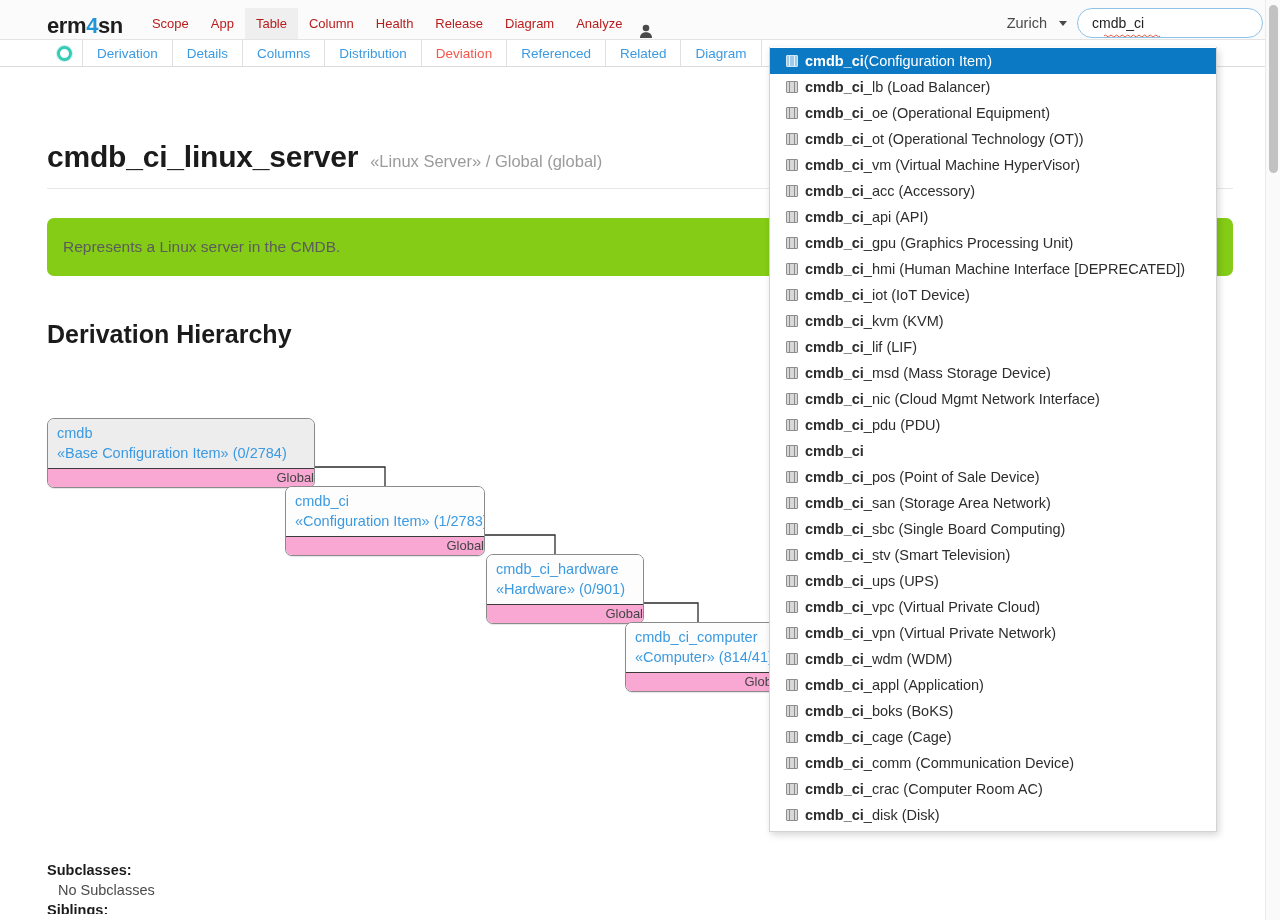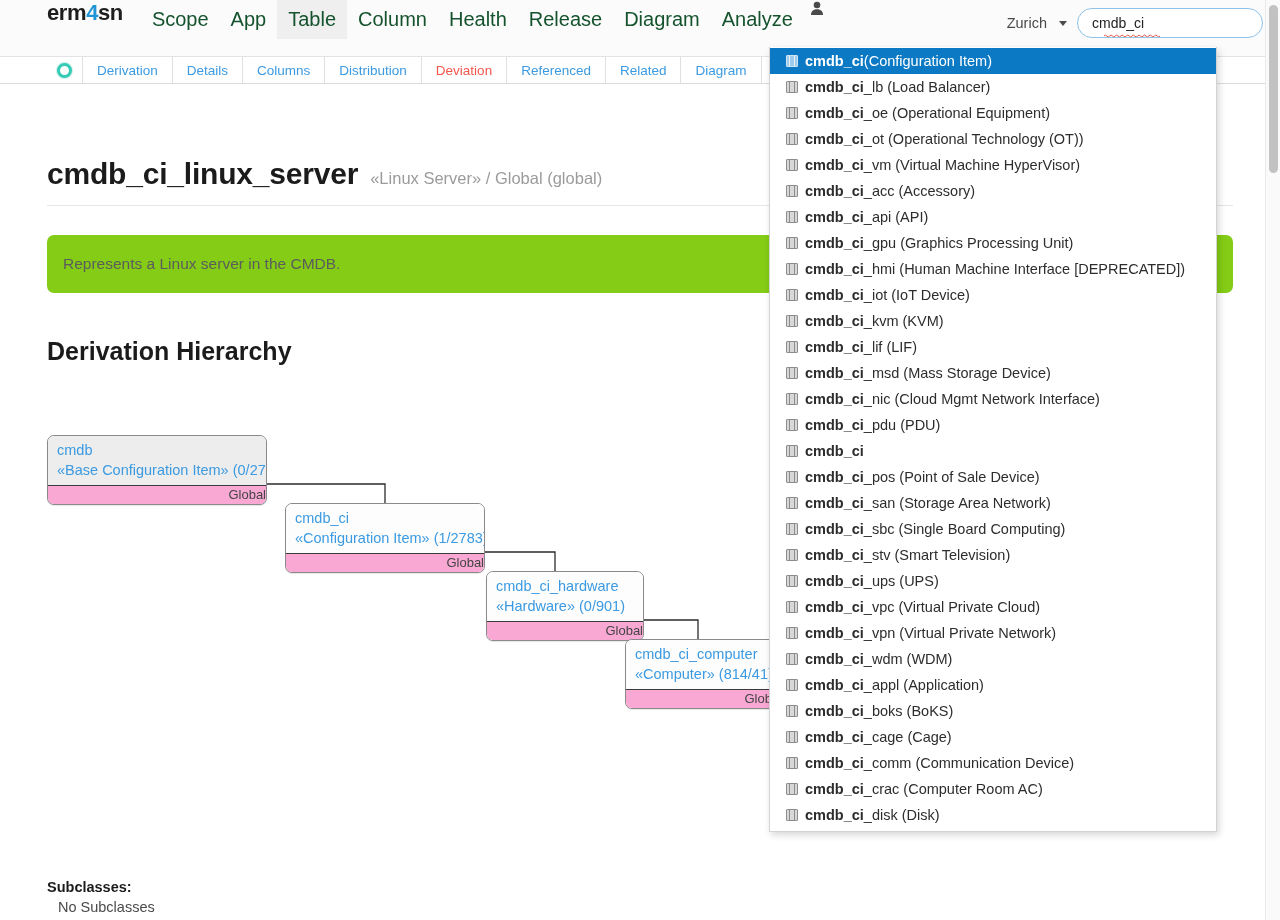--- a/index.html
+++ b/index.html
@@ -15,11 +15,11 @@
   
   .topnav {
     position: relative;
-    height: 57px;
+    height: 40px;
     background: #fbfbfb;
     border-bottom: 1px solid #e3e3e3;
     display: flex;
-    align-items: flex-start;
+    align-items: flex-end;
     z-index: 30;
   }
   .brand {

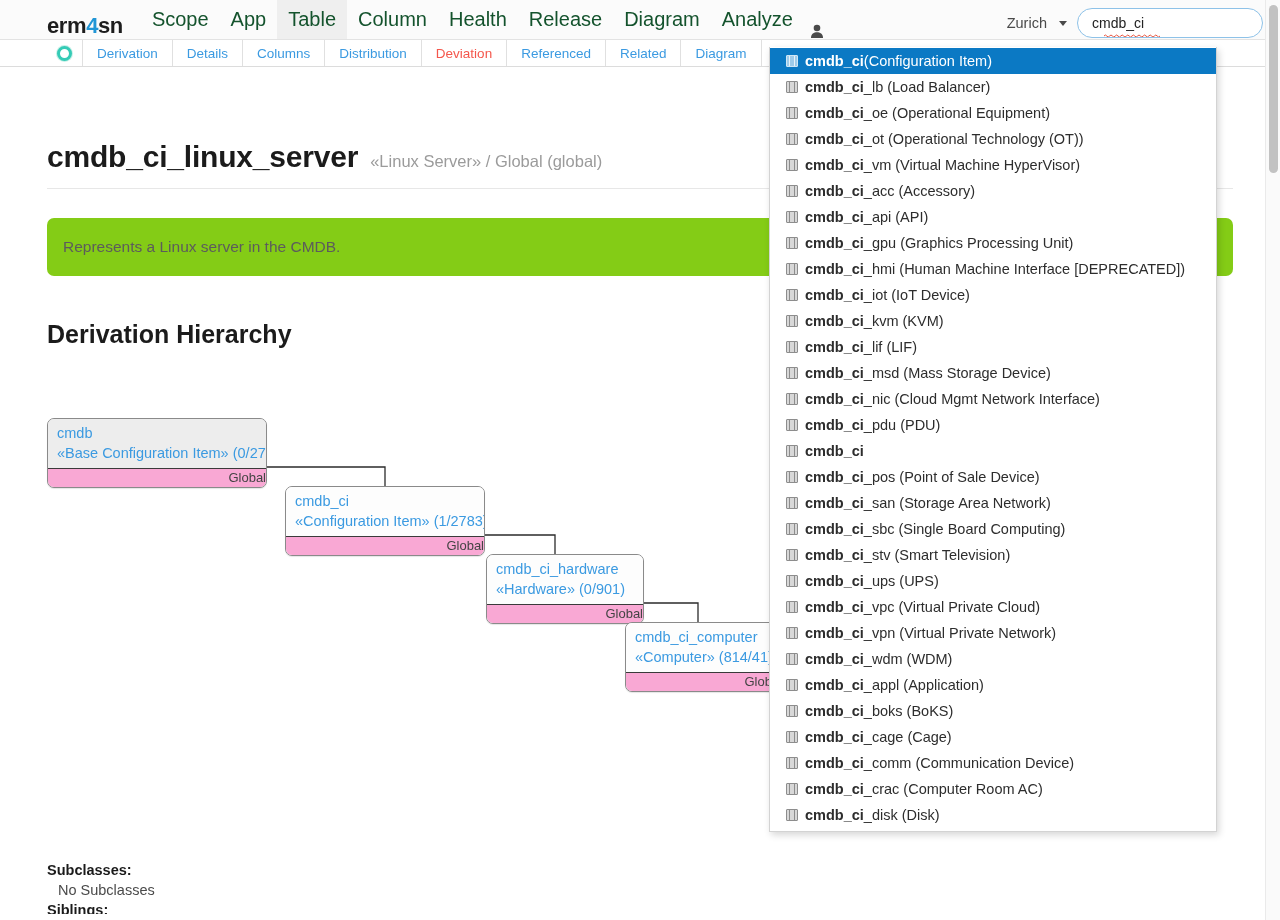--- a/index.html
+++ b/index.html
@@ -36,8 +36,8 @@
   .mainmenu .mi {
     display: flex; align-items: center;
     padding: 8px 11px;
-    font-size: 20px;
-    color: #14532d;
+    font-size: 13px;
+    color: #b91c1c;
     cursor: pointer;
     white-space: nowrap;
   }

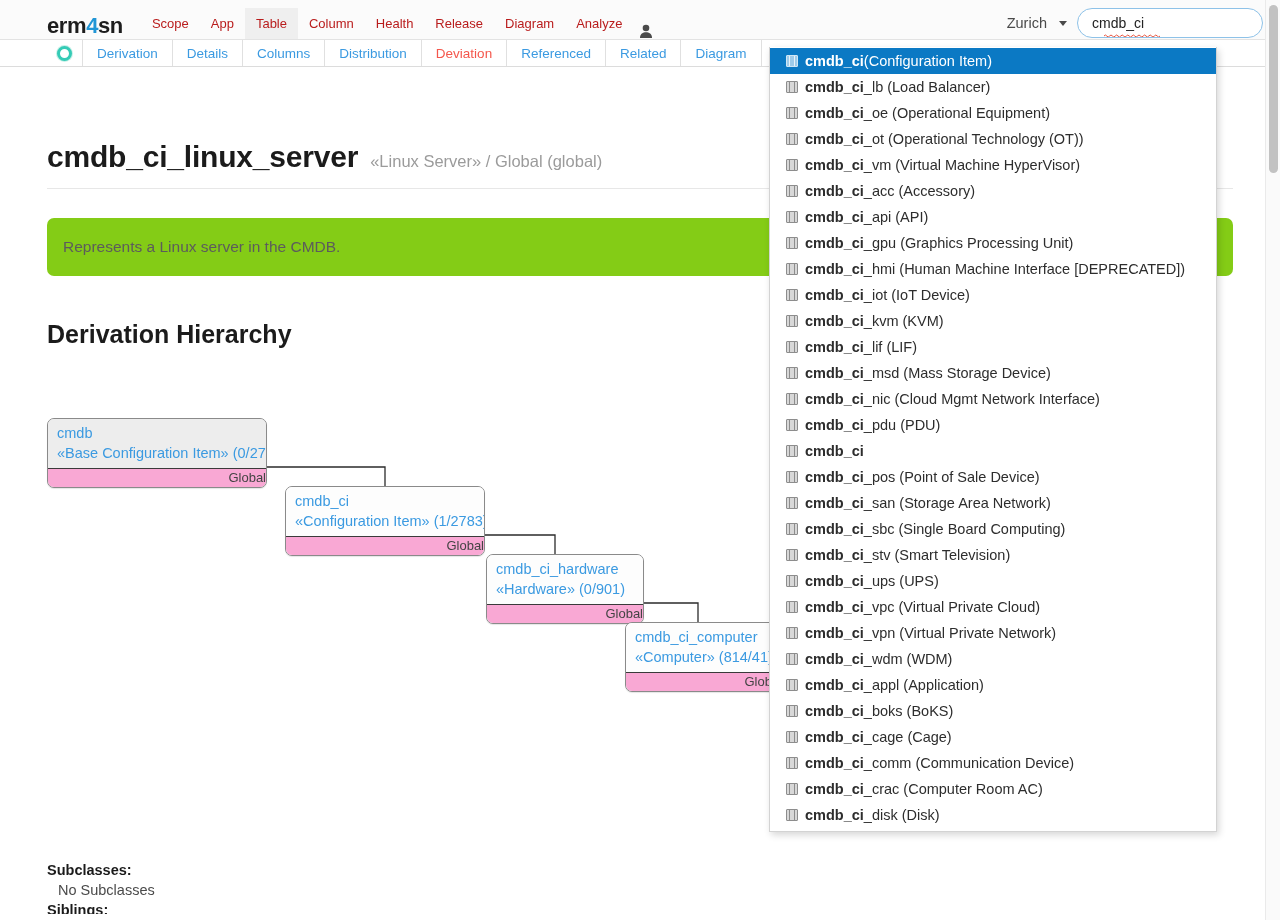--- a/index.html
+++ b/index.html
@@ -340,7 +340,7 @@
       <polygon points="651,276 644,290 658,290" fill="#ffffff" stroke="#2b2b2b" stroke-width="1.3"></polygon>
     </svg>
 
-    <div class="node shaded" style="left:0px; top:52px; width:220px;">
+    <div class="node shaded" style="left:0px; top:52px; width:268px;">
       <div class="nbody">
         <div class="nname">cmdb</div>
         <div class="nmeta">«Base Configuration Item» (0/2784)</div>

